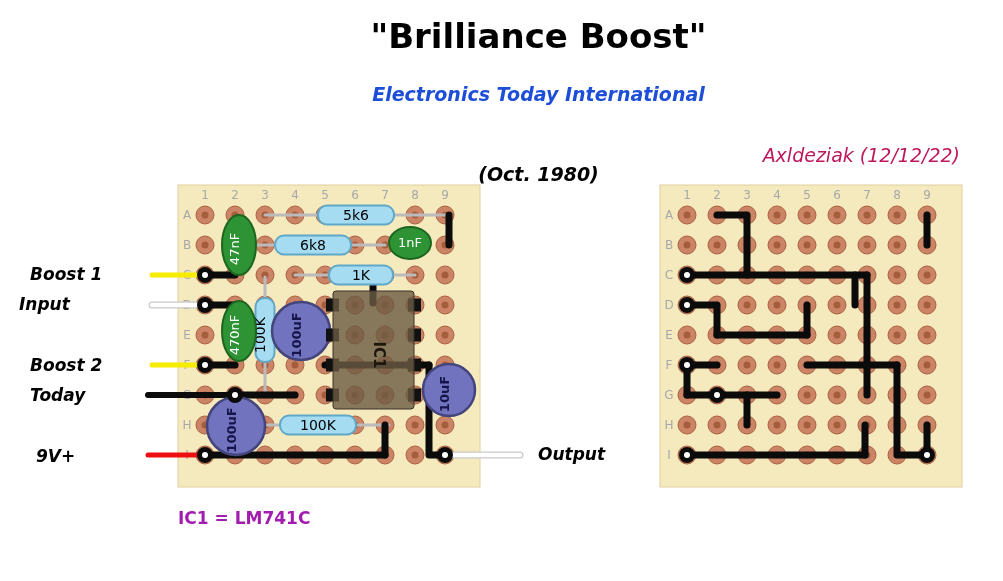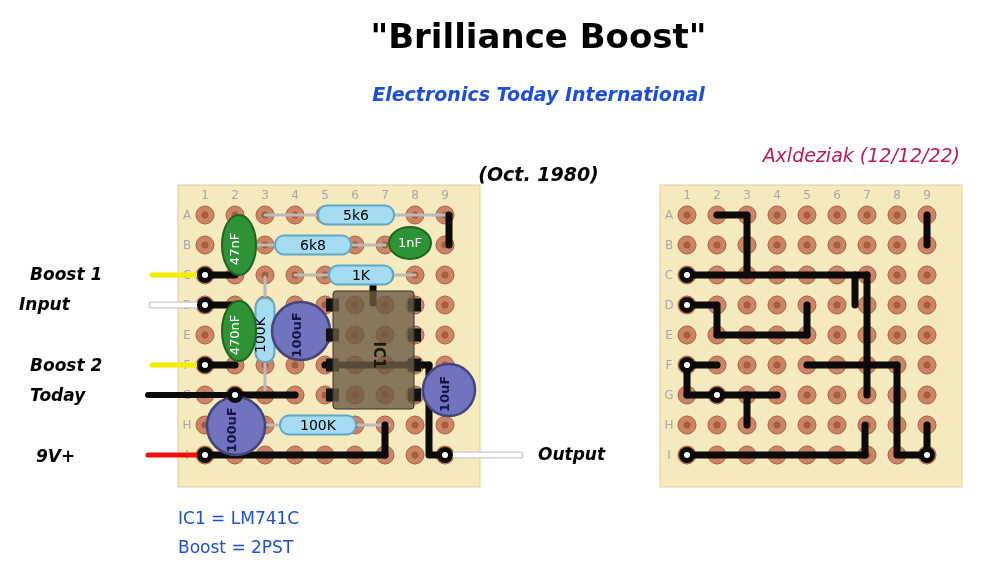--- a/index.html
+++ b/index.html
@@ -10,7 +10,7 @@
   .sub2{position:absolute;top:115px;left:74px;right:0;text-align:center;font-size:19px;font-weight:bold;font-style:italic;color:#000;margin-top:48px;}
   .credit{position:absolute;top:144px;right:43px;font-size:19px;font-style:italic;color:#be185d;}
   .io{position:absolute;font-size:17px;font-weight:bold;color:#000;white-space:nowrap;font-style:italic;}
-  .note{position:absolute;font-size:17px;font-weight:normal;color:#1d4ed8;white-space:nowrap;}
+  .note{position:absolute;font-size:17px;font-weight:bold;color:#a21caf;white-space:nowrap;}
 </style>
 </head>
 <body>

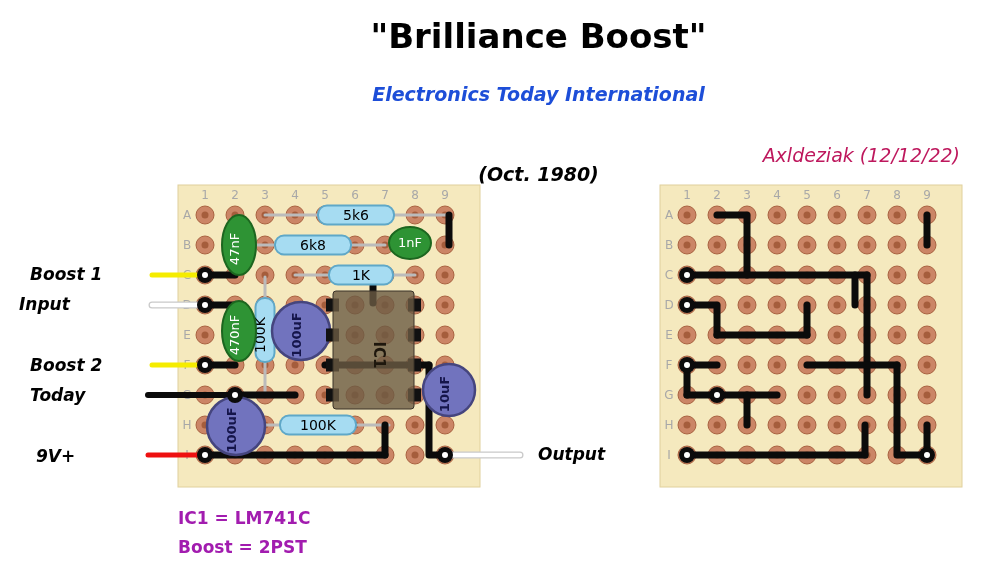--- a/index.html
+++ b/index.html
@@ -548,7 +548,6 @@
   <div class="io" style="top:444px;left:538px">Output</div>
 
   <div class="note" style="top:508px;left:178px">IC1 = LM741C</div>
-  <div class="note" style="top:537px;left:178px">Boost = 2PST</div>
 </div>
 
 </body></html>

